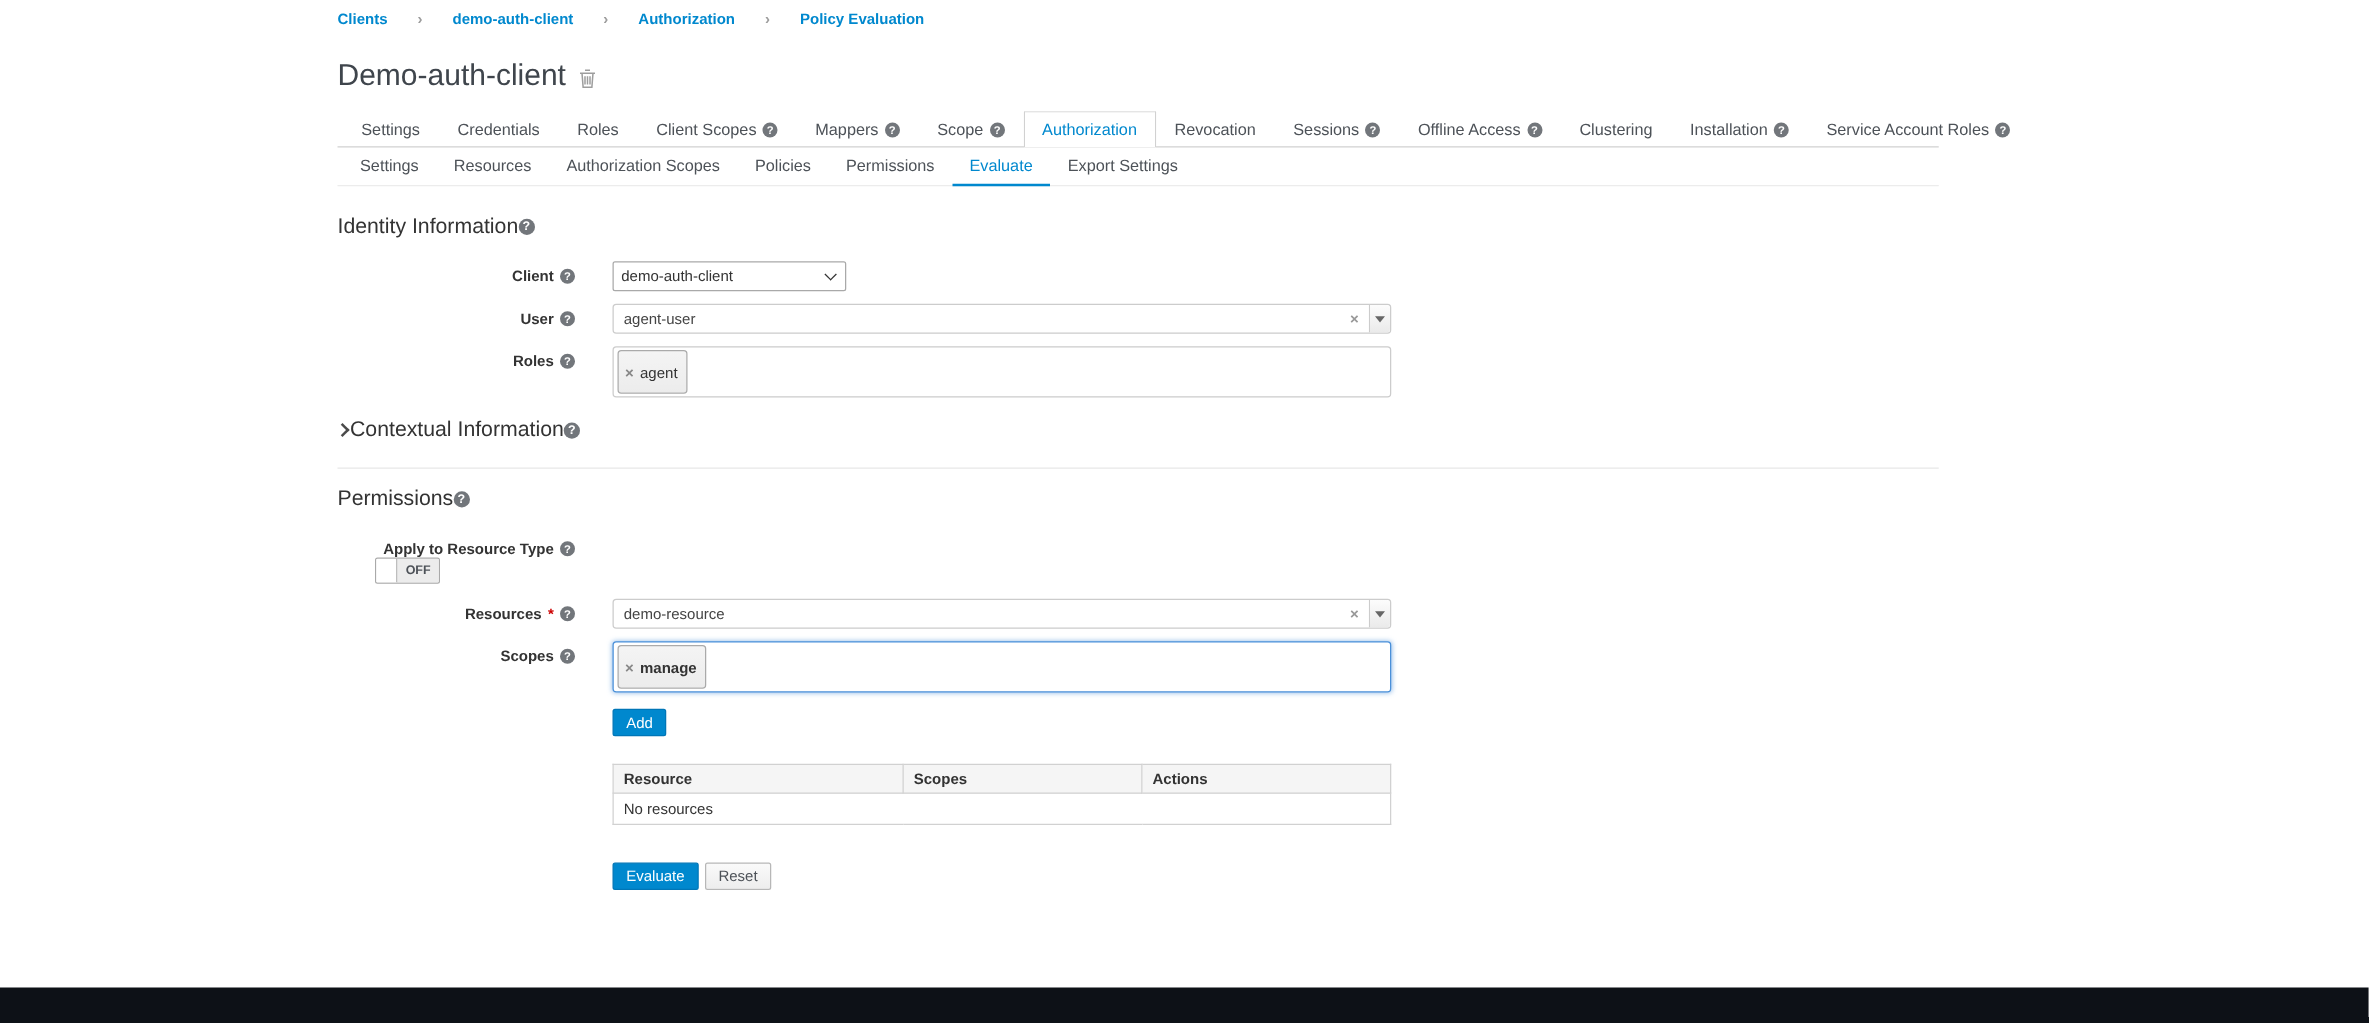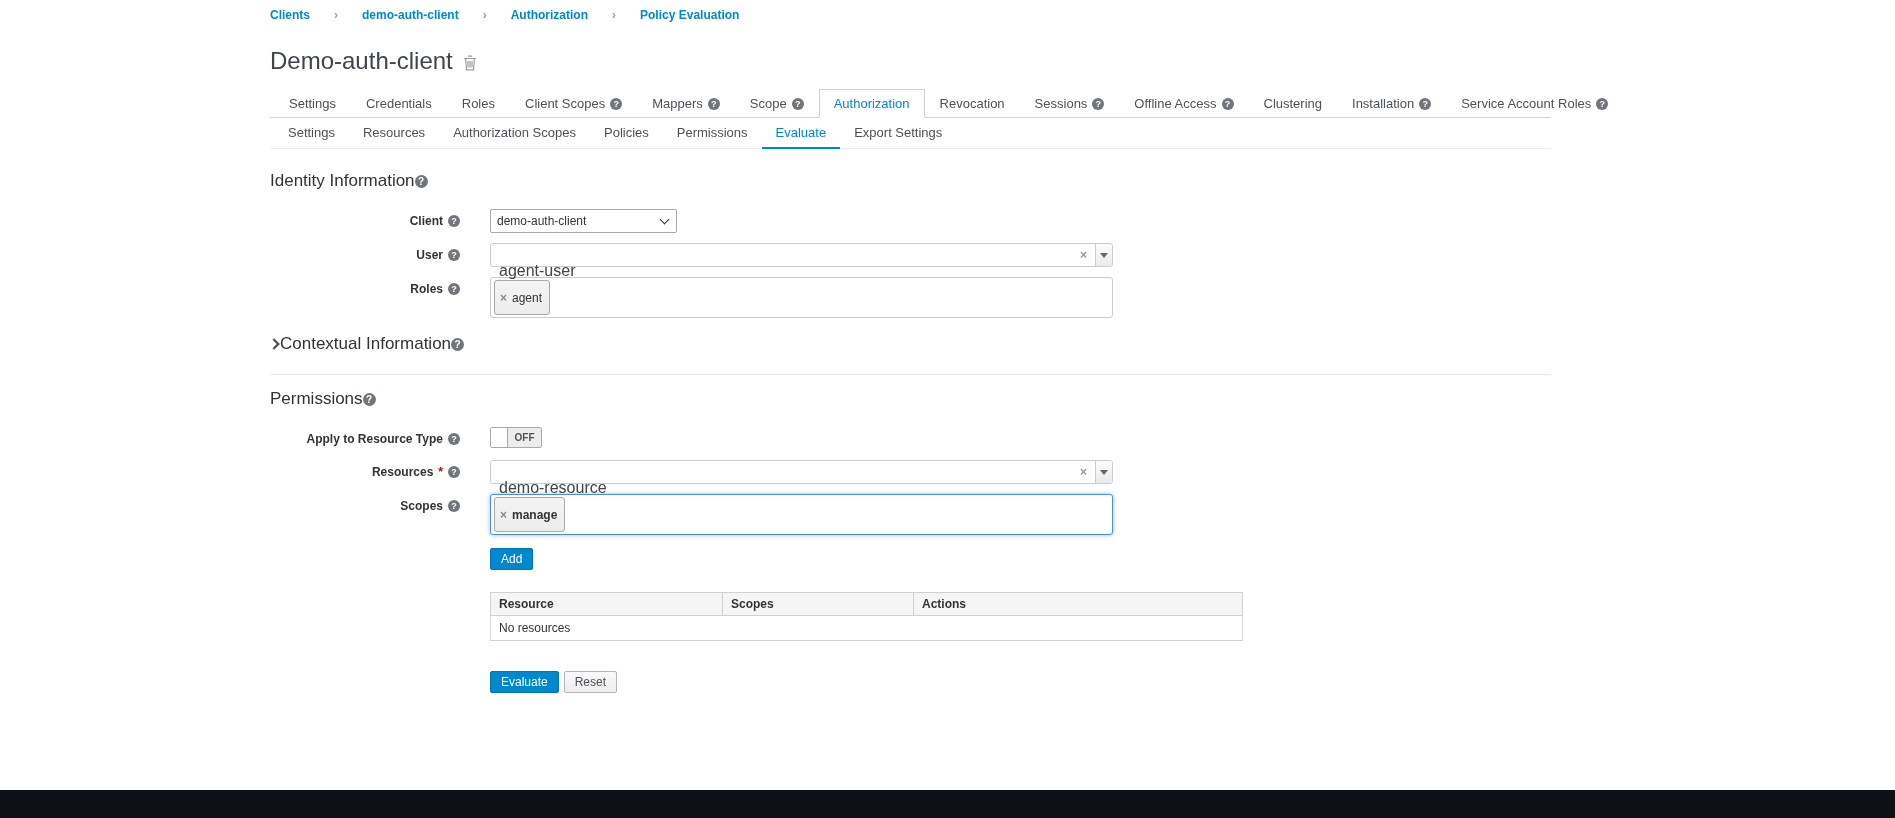--- a/index.html
+++ b/index.html
@@ -139,7 +139,7 @@
     border-radius: 3px;
     background: #fff;
   }
-  .s2-text { position: absolute; left: 8px; top: 4px; font-size: 16px; color: #444; margin-top: 14px; }
+  .s2-text { position: absolute; left: 8px; top: 4px; font-size: 12px; color: #444; }
   .s2-clear { position: absolute; right: 25px; top: 4px; color: #999; font-size: 12px; font-weight: bold; cursor: pointer; line-height: 14px; }
   .s2-clear::after { content: "\00d7"; }
   .s2-toggle {

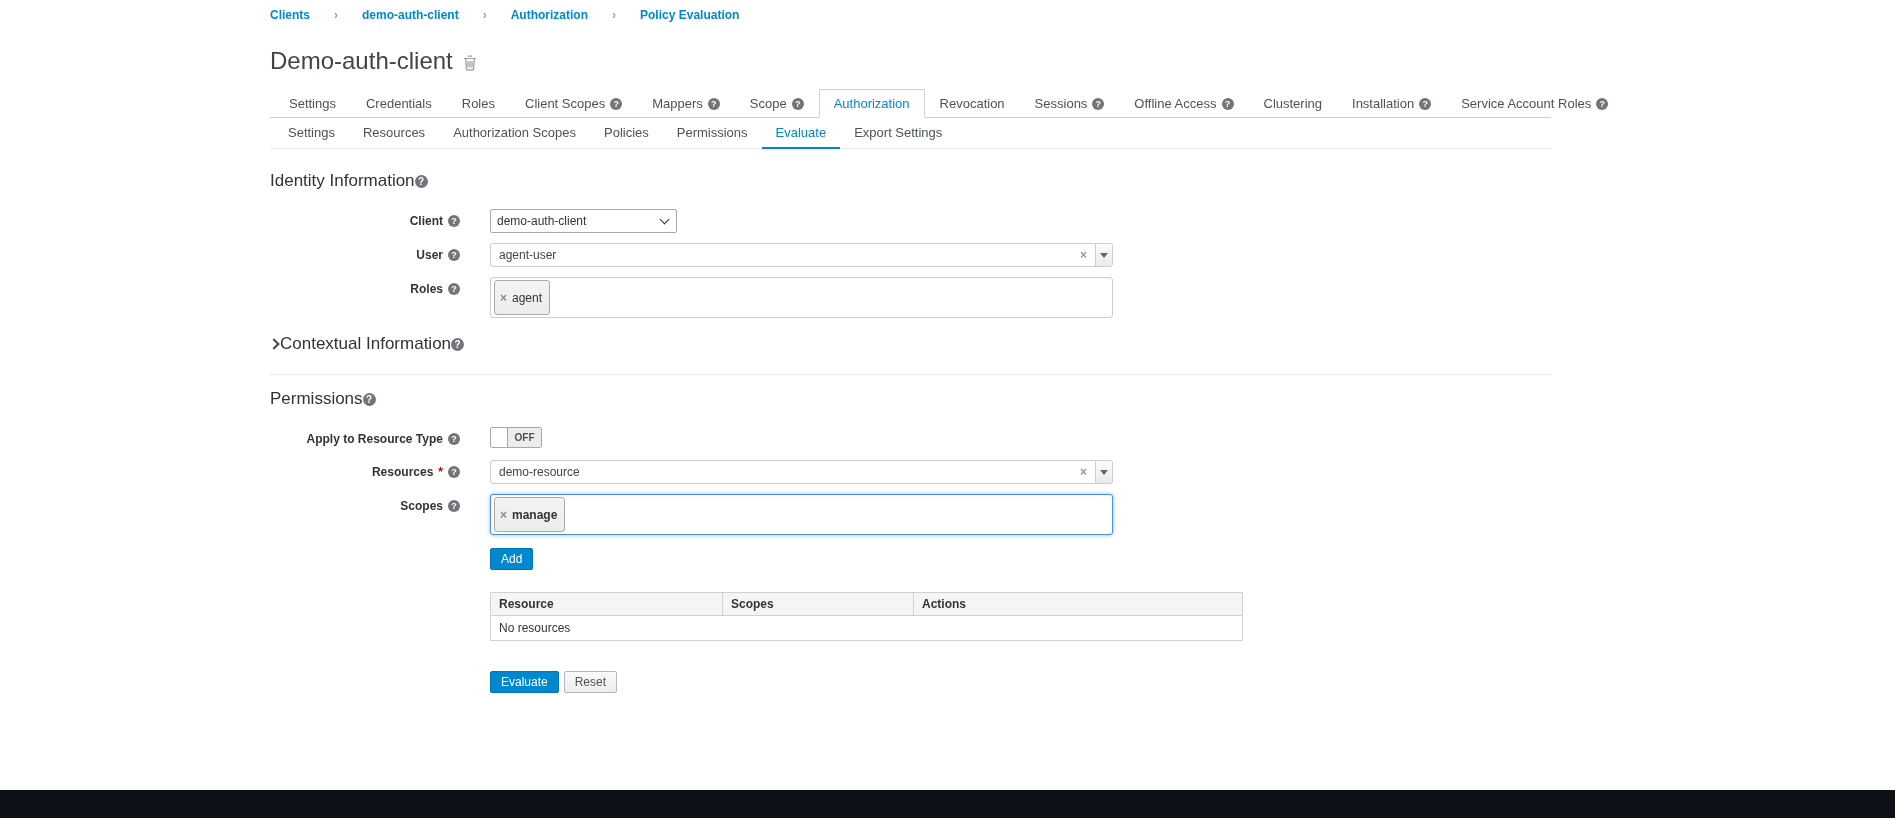--- a/index.html
+++ b/index.html
@@ -386,7 +386,7 @@
     <span class="help-icon"></span>
   </h2>
 
-  <div class="form-row" style="margin-bottom:12px;">
+  <div class="form-row" style="margin-bottom:12px;flex-direction:column;">
     <div class="label-col">
       <span>Apply to Resource Type</span>
       <span class="help-icon sm"></span>

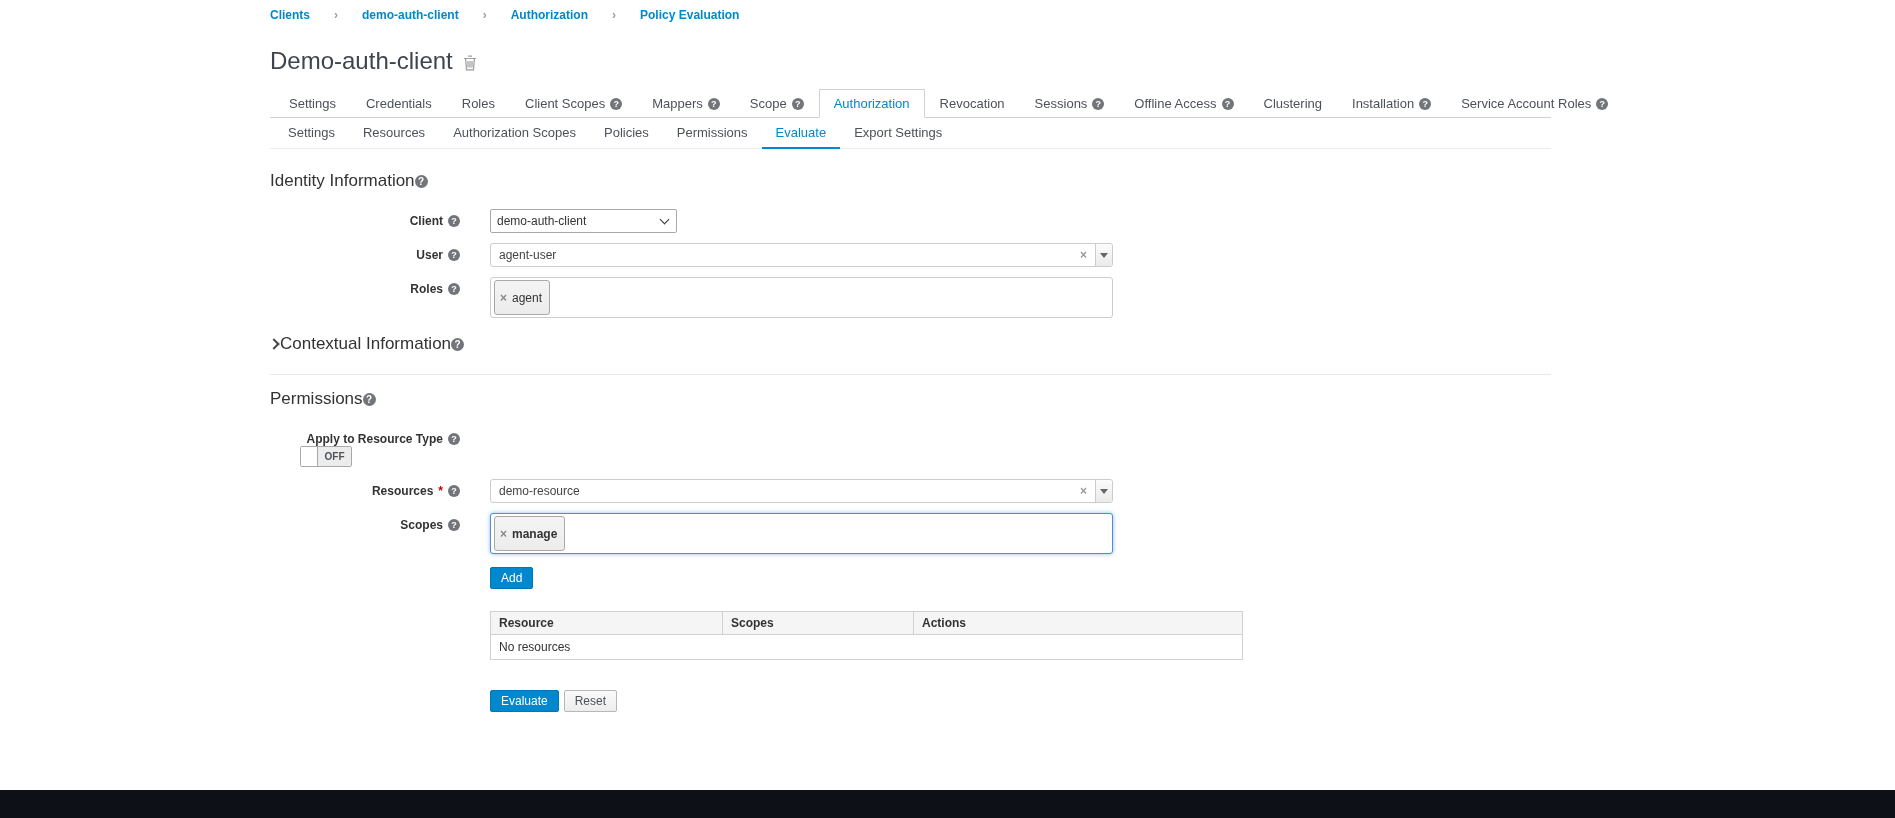--- a/index.html
+++ b/index.html
@@ -215,7 +215,7 @@
   .eval-row { margin-top: 30px; }
 
   
-  .res-table { border-collapse: collapse; width: 753px; margin-top: 22px; }
+  .res-table { border-collapse: collapse; width: 623px; margin-top: 22px; }
   .res-table th {
     background: #f5f5f5;
     border: 1px solid #d1d1d1;

